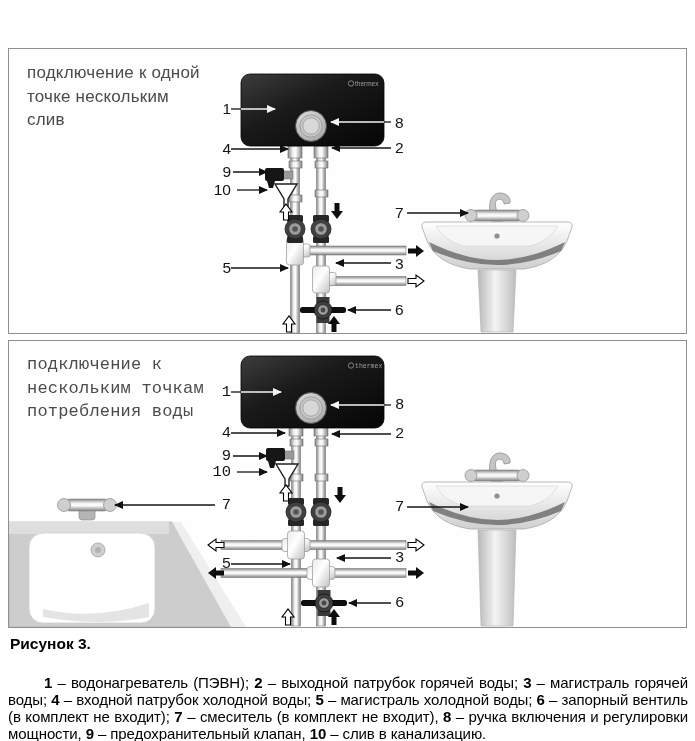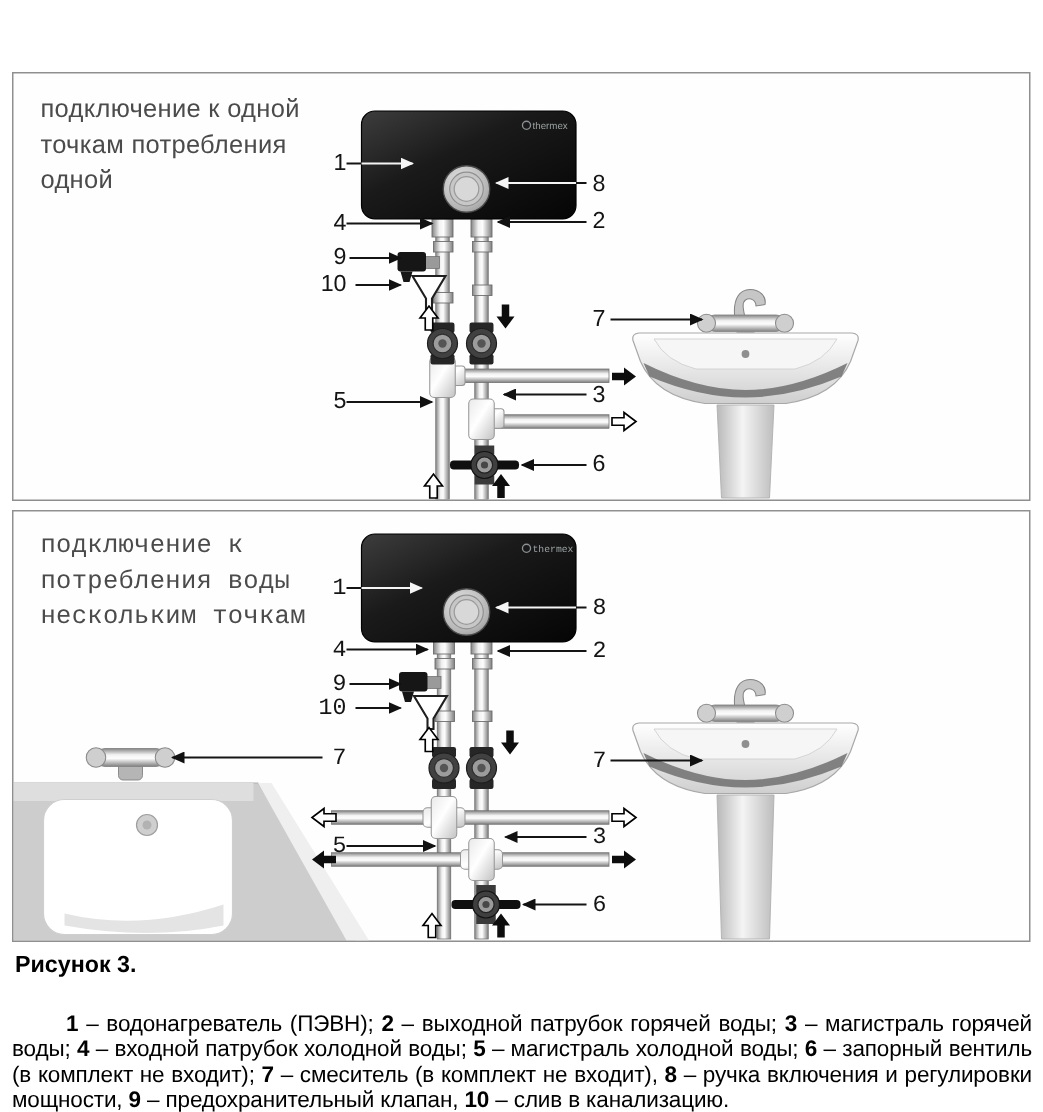--- a/index.html
+++ b/index.html
@@ -183,7 +183,7 @@
   </svg>
   <div class="pcap">
     <div>подключение к одной</div>
-    <div>точкам потребления</div>
+    <div>точке нескольким</div>
     <div>одной</div>
   </div>
   <div class="lbl lbl-r" style="left:196px;top:51px">1</div>

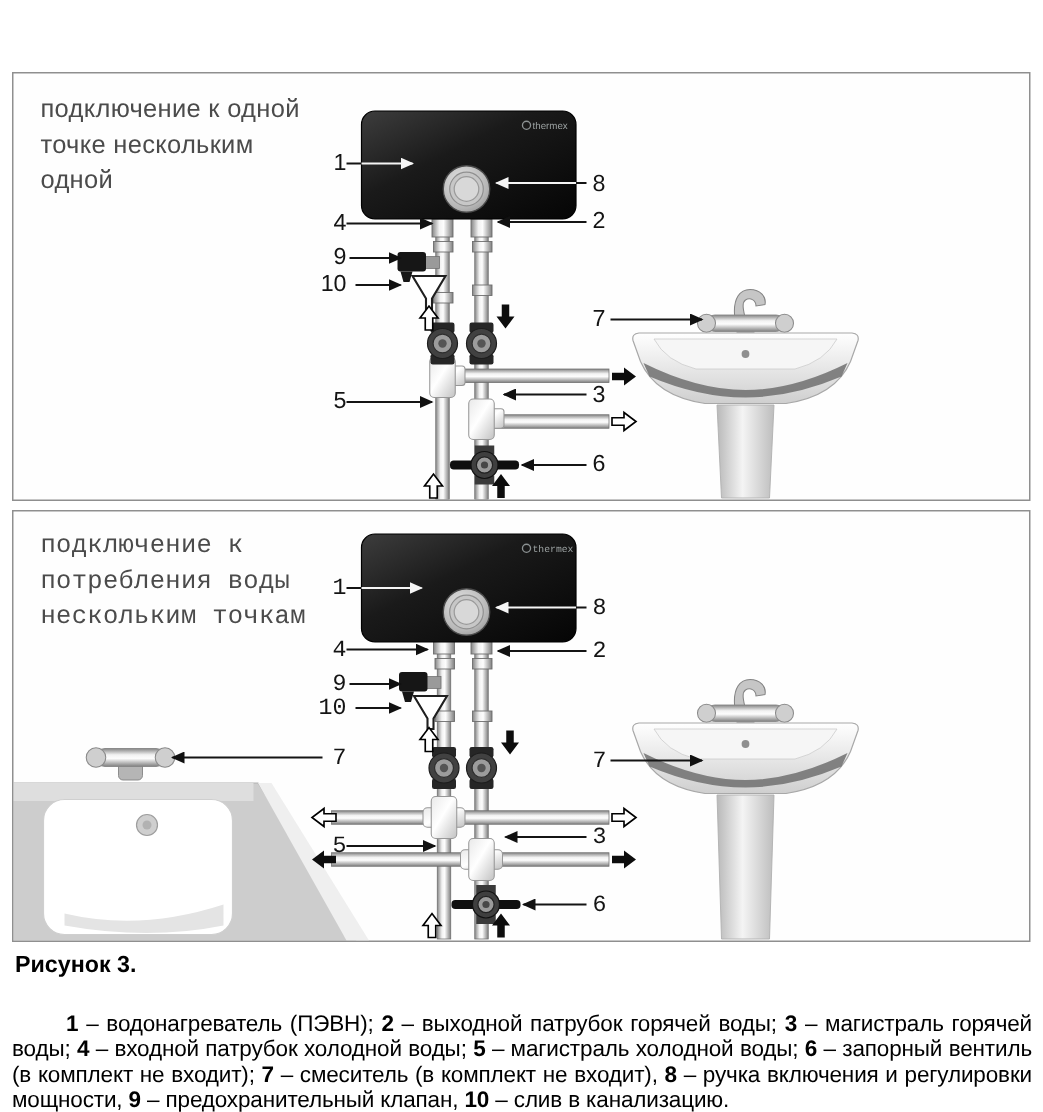--- a/index.html
+++ b/index.html
@@ -184,7 +184,7 @@
   <div class="pcap">
     <div>подключение к одной</div>
     <div>точке нескольким</div>
-    <div>одной</div>
+    <div>слив</div>
   </div>
   <div class="lbl lbl-r" style="left:196px;top:51px">1</div>
   <div class="lbl lbl-r" style="left:196px;top:91px">4</div>

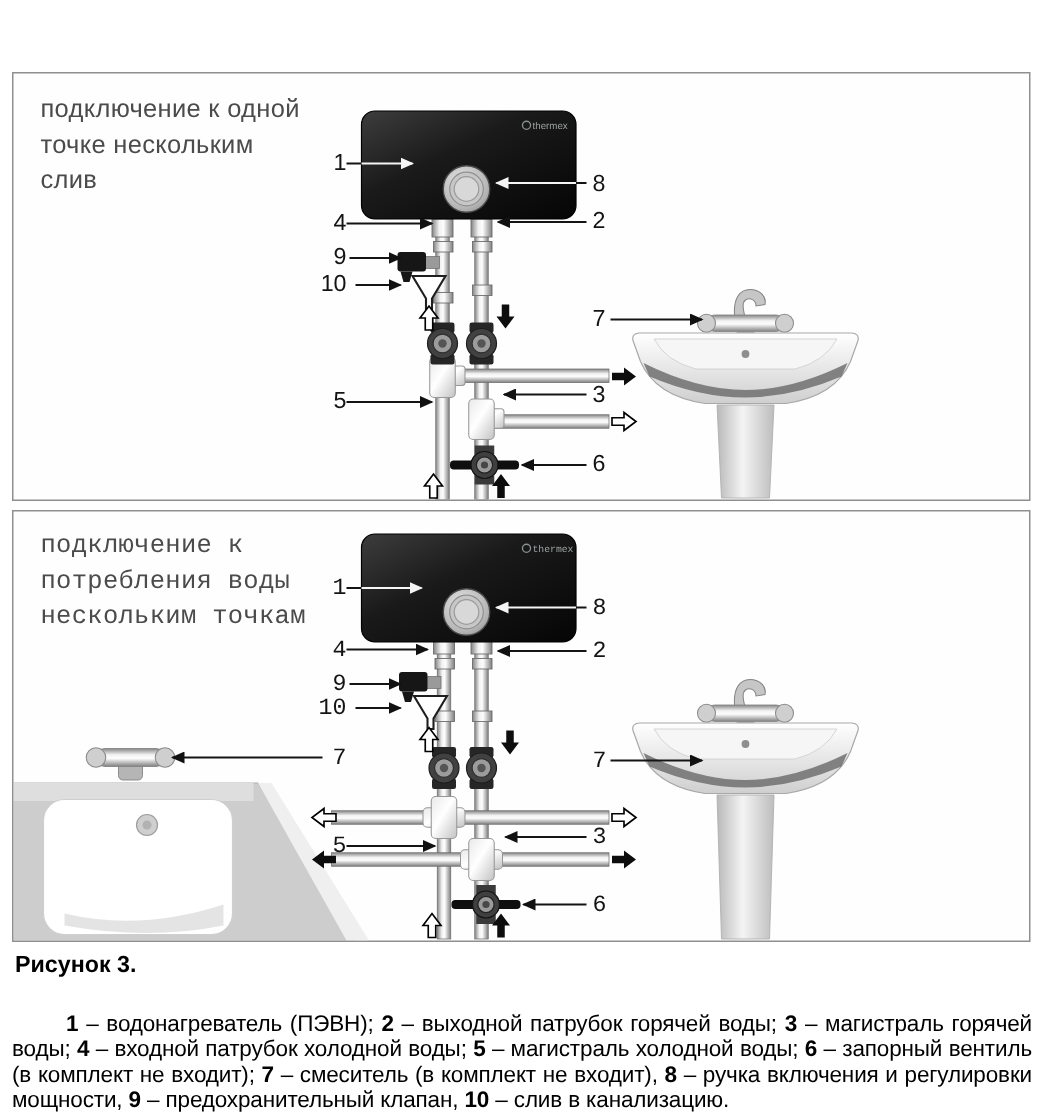--- a/index.html
+++ b/index.html
@@ -277,8 +277,8 @@
   </svg>
   <div class="pcap">
     <div>подключение к</div>
+    <div>нескольким точкам</div>
     <div>потребления воды</div>
-    <div>нескольким точкам</div>
   </div>
   <div class="lbl lbl-r" style="left:196px;top:42px">1</div>
   <div class="lbl lbl-r" style="left:196px;top:83px">4</div>

